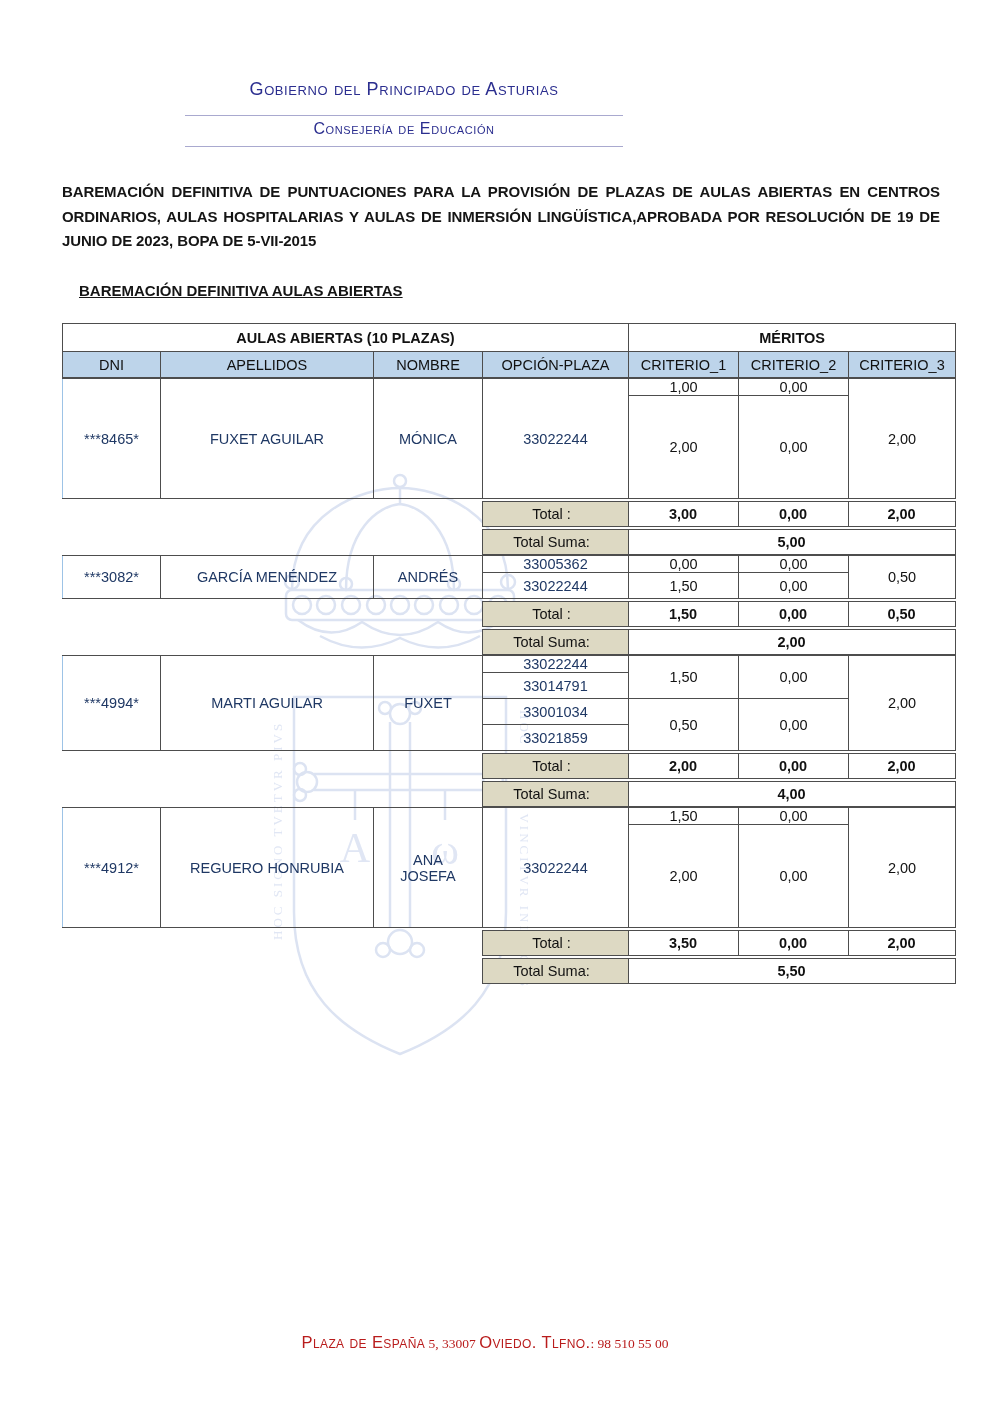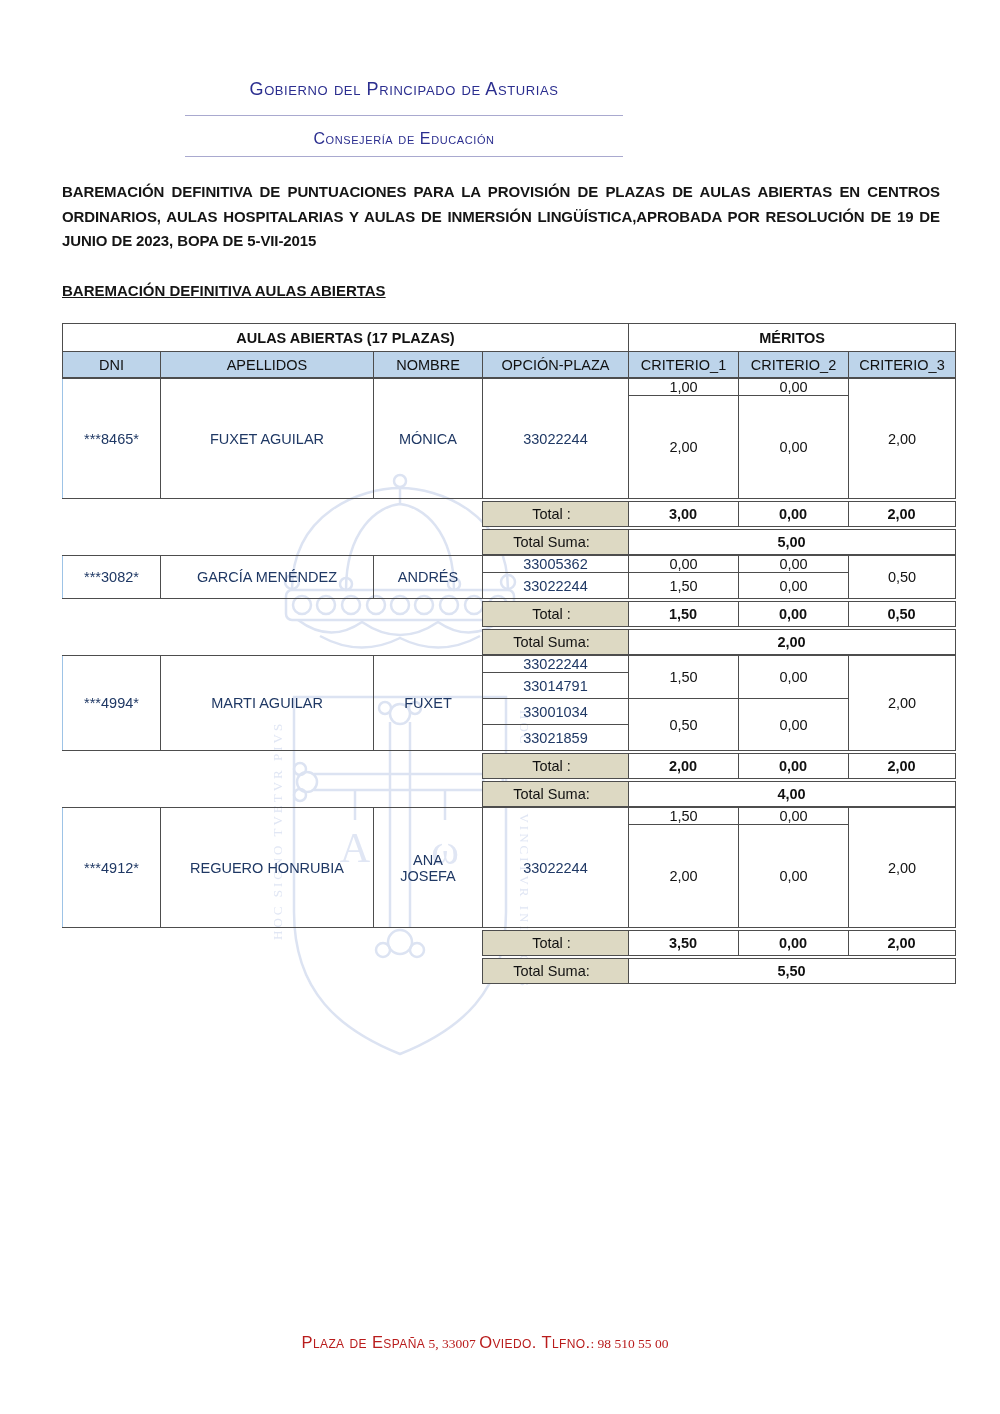--- a/index.html
+++ b/index.html
@@ -11,7 +11,7 @@
   .gov .org{font-size:18px;line-height:22px;font-variant:small-caps;letter-spacing:.6px;}
   .gov .rule{border:0;border-top:1px solid #a9a9cf;margin:0;}
   .gov .r1{margin-top:15px;}
-  .gov .dept{margin-top:14px;font-size:16px;line-height:18px;font-variant:small-caps;letter-spacing:.6px;}
+  .gov .dept{margin-top:4px;font-size:16px;line-height:18px;font-variant:small-caps;letter-spacing:.6px;}
   .gov .r2{margin-top:8px;}
 
   

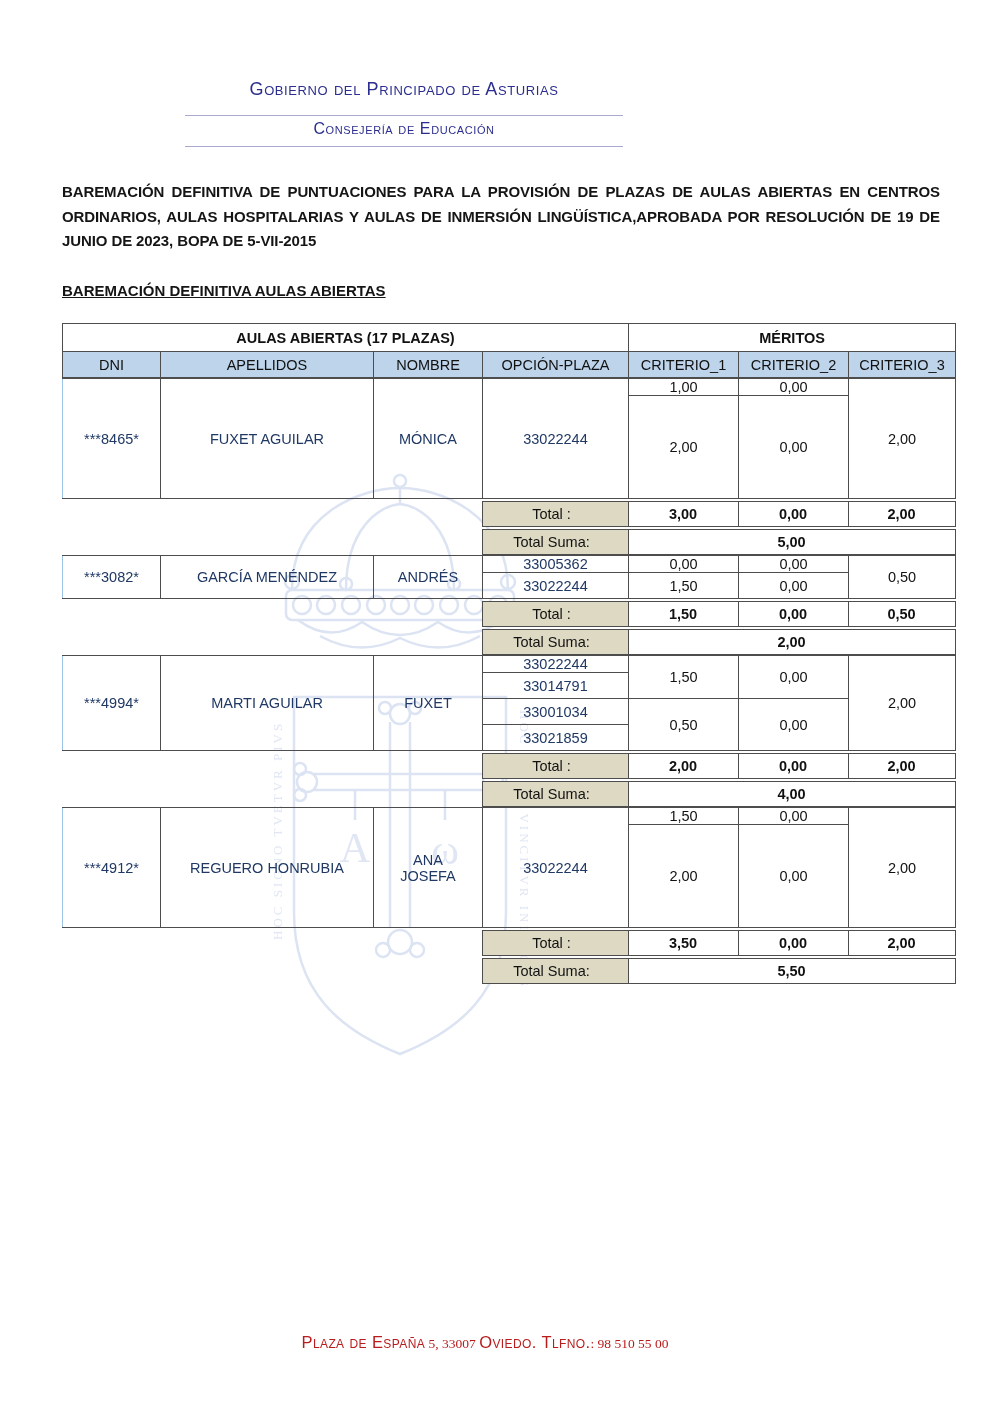--- a/index.html
+++ b/index.html
@@ -17,7 +17,7 @@
   
   .intro{position:absolute;top:180px;left:62px;width:878px;font-weight:bold;font-size:15px;
          line-height:24.5px;text-align:justify;letter-spacing:-.1px;color:#151515;}
-  .sect{position:absolute;top:282px;left:62px;font-weight:bold;font-size:15px;
+  .sect{position:absolute;top:282px;left:79px;font-weight:bold;font-size:15px;
         text-decoration:underline;color:#151515;}
 
   

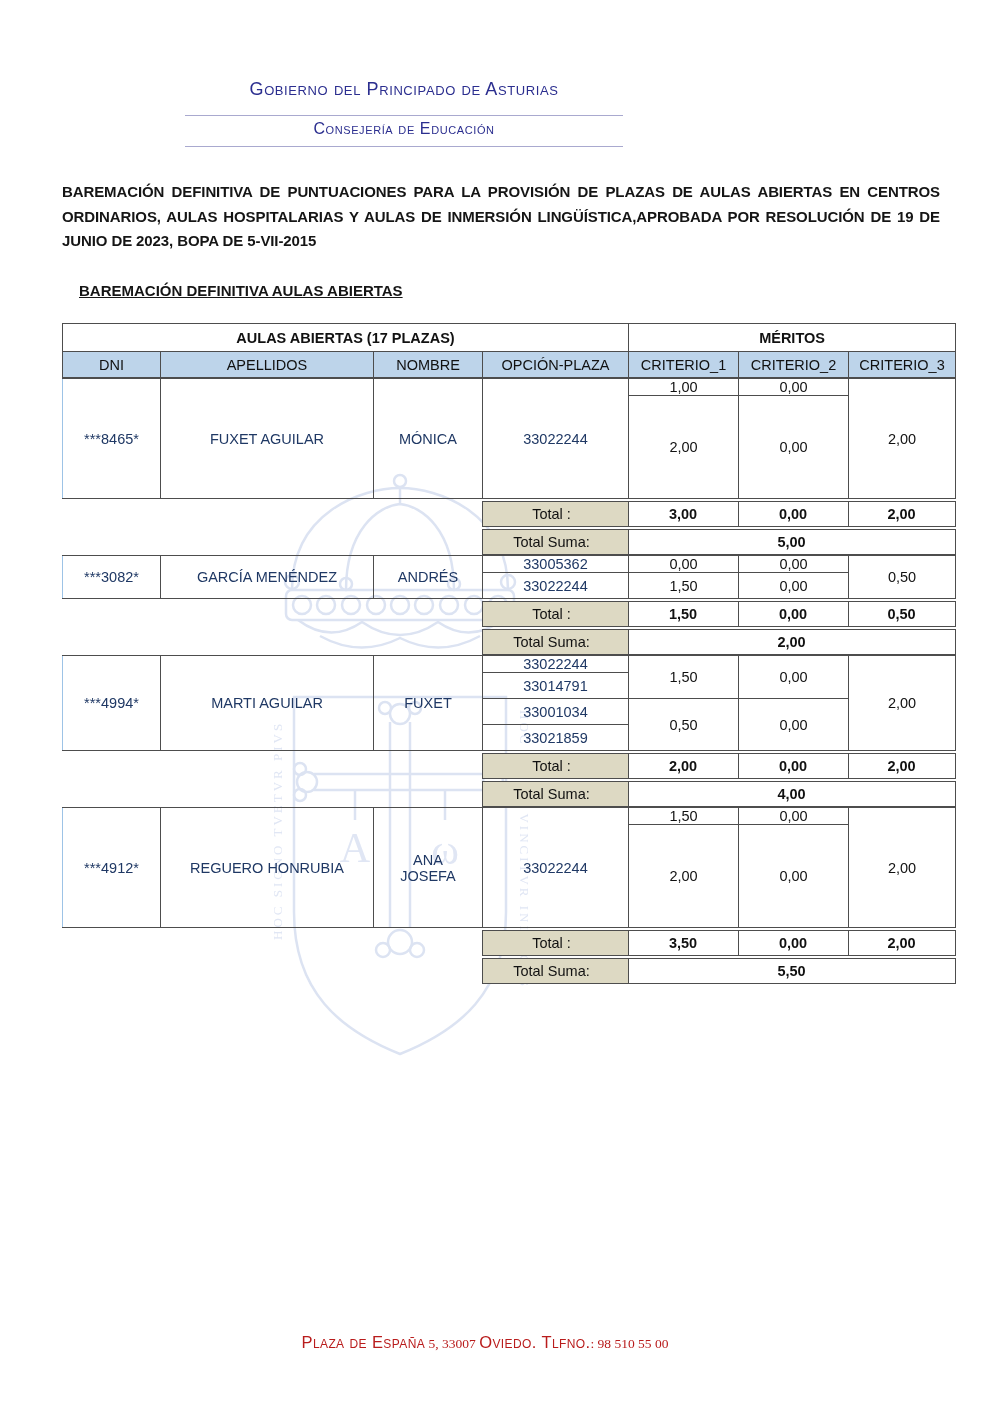--- a/index.html
+++ b/index.html
@@ -131,7 +131,7 @@
         </colgroup>
       <tbody>
           <tr class="hdr1">
-        <td colspan="4">AULAS ABIERTAS (17 PLAZAS)</td>
+        <td colspan="4">AULAS ABIERTAS (10 PLAZAS)</td>
         <td colspan="3">MÉRITOS</td>
       </tr>
       <tr class="hdr2">

